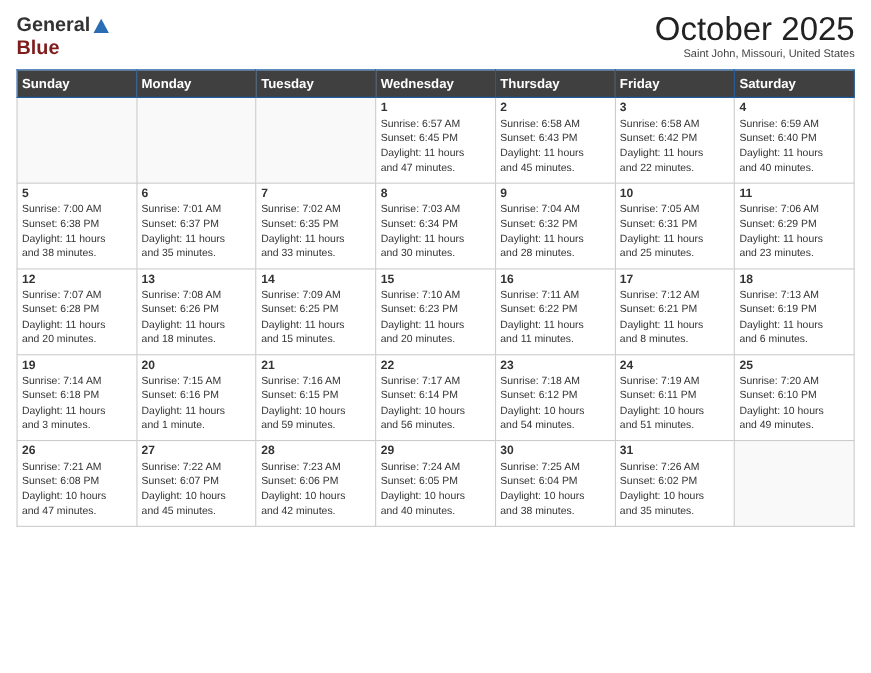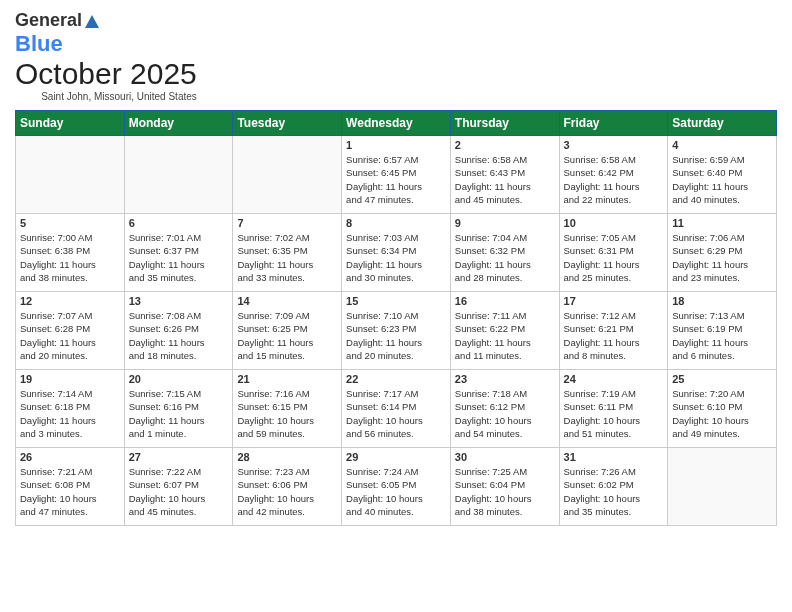--- a/index.html
+++ b/index.html
@@ -17,9 +17,8 @@
     .header {
       display: flex;
       justify-content: space-between;
-      align-items: flex-start;
+      align-items: center;
       margin-bottom: 8px;
-      flex-direction: column;
     }
     .logo {
       display: flex;

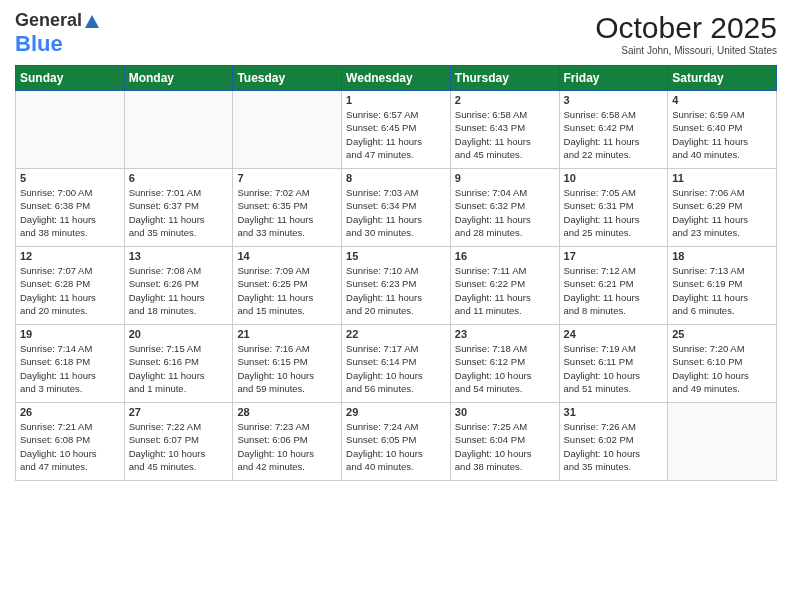--- a/index.html
+++ b/index.html
@@ -85,7 +85,7 @@
         <span style="display:inline-block;width:0;height:0;border-left:7px solid transparent;border-right:7px solid transparent;border-bottom:13px solid #2a6db5;margin-left:3px;margin-top:2px;"></span>
       </div>
       <div>
-        <span style="font-size:22px;font-weight:bold;color:#3b82f6;">Blue</span>
+        <span style="font-size:18px;font-weight:bold;color:#7f1d1d;">Blue</span>
       </div>
     </div>
     <div class="title-block">

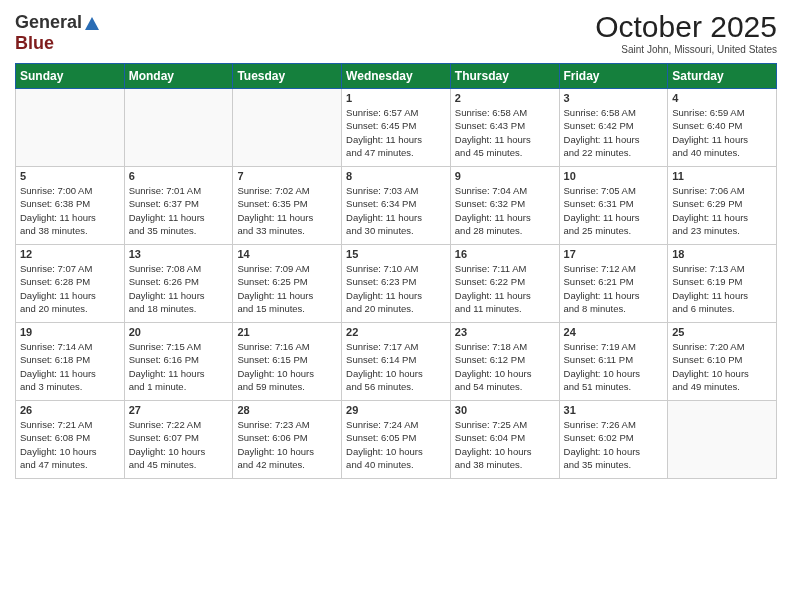--- a/index.html
+++ b/index.html
@@ -46,7 +46,7 @@
       border-collapse: collapse;
     }
     th {
-      background-color: #15803d;
+      background-color: #404040;
       color: white;
       font-size: 12px;
       padding: 5px 4px;

